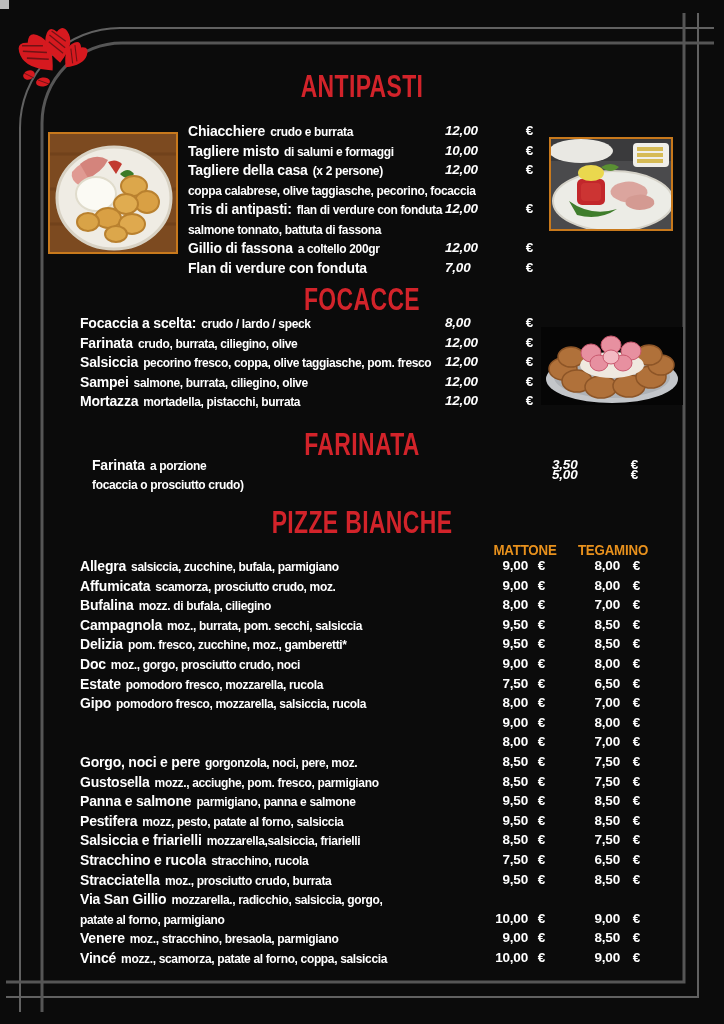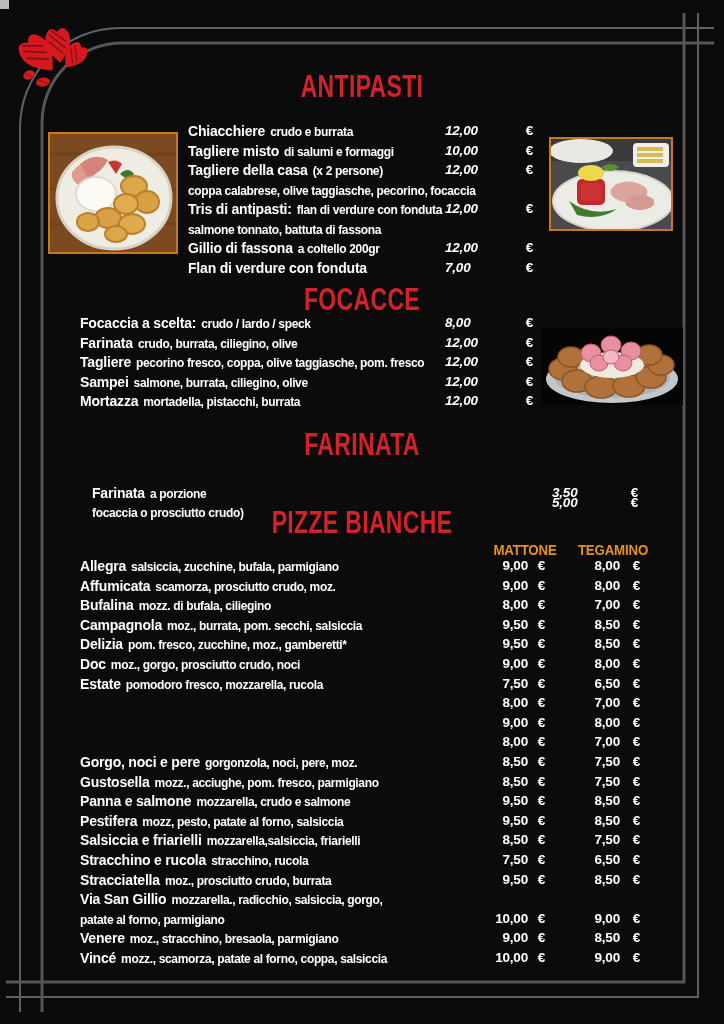--- a/index.html
+++ b/index.html
@@ -232,7 +232,7 @@
         <span class="eur">€</span>
       </div>
       <div class="mrow">
-        <span class="txt"><span class="iname">Tagliere</span><span class="idesc">pecorino fresco, coppa, olive taggiasche, pom. fresco</span></span>
+        <span class="txt"><span class="iname">Salsiccia</span><span class="idesc">pecorino fresco, coppa, olive taggiasche, pom. fresco</span></span>
         <span class="pnum">12,00</span>
         <span class="eur">€</span>
       </div>

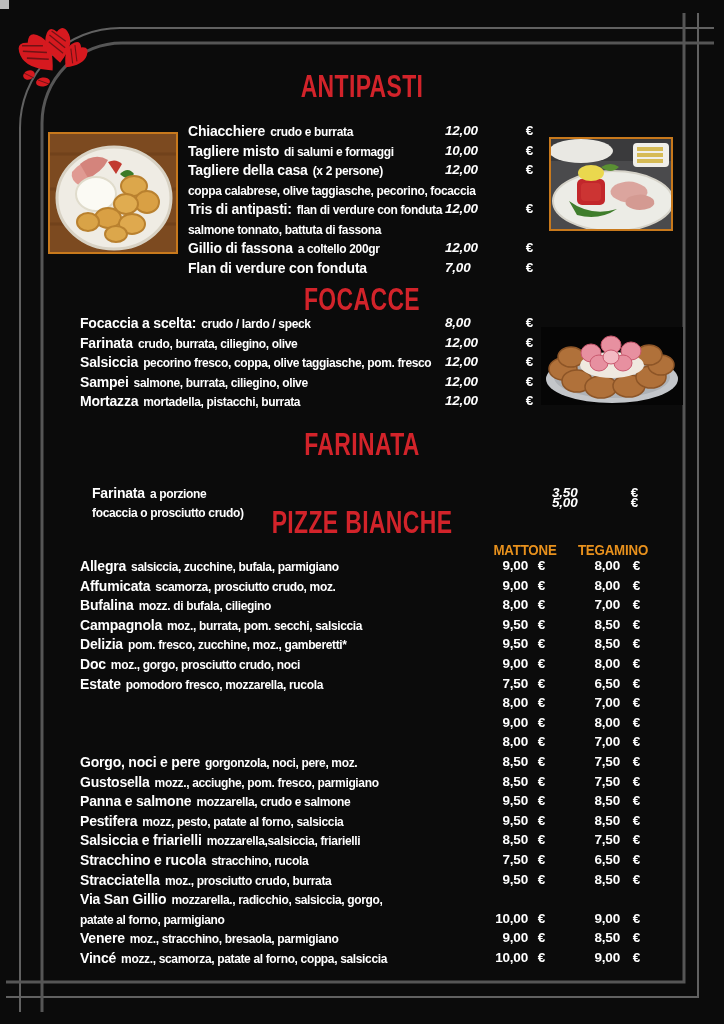--- a/index.html
+++ b/index.html
@@ -43,7 +43,7 @@
   .sec{position:absolute;}
   #sec-antipasti{left:188px;top:122px;width:345px;}
   #sec-focacce{left:80px;top:314px;width:453px;}
-  #sec-farinata{left:92px;top:484px;width:546px;}
+  #sec-farinata{left:92px;top:456px;width:546px;}
   #sec-pizze{left:80px;top:557px;width:566px;}
 
   .mrow{position:relative;height:19.5px;}

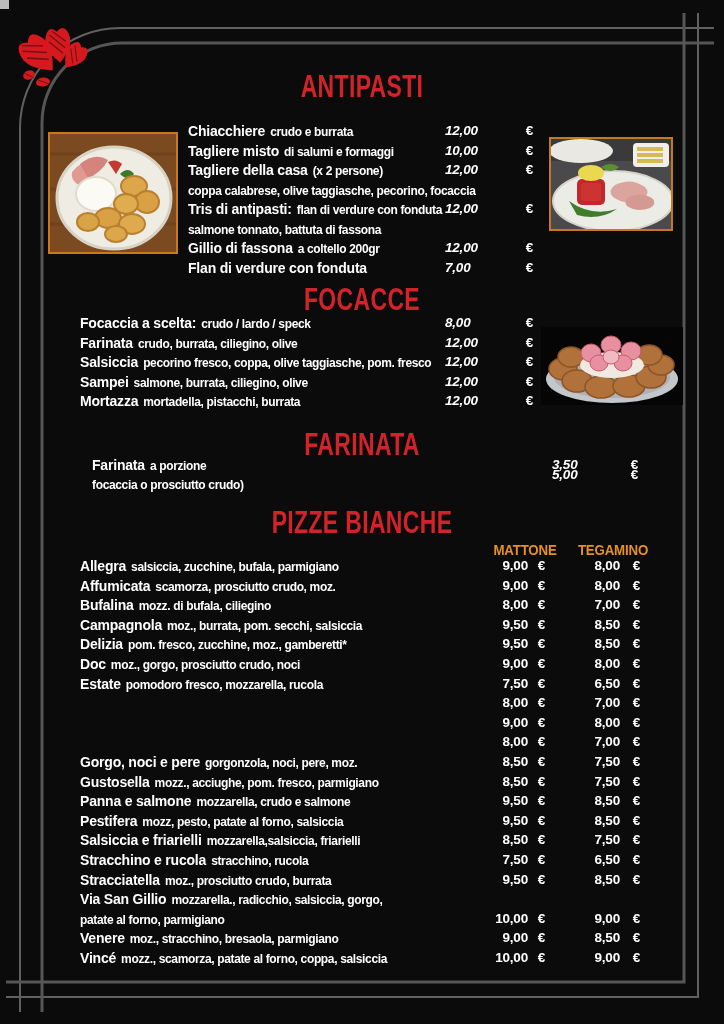--- a/index.html
+++ b/index.html
@@ -310,6 +310,7 @@
         <span class="eur2">€</span>
       </div>
       <div class="mrow">
+        <span class="txt"><span class="iname">Gipo</span><span class="idesc">pomodoro fresco, mozzarella, salsiccia, rucola</span></span>
         <span class="num1">8,00</span>
         <span class="eur1">€</span>
         <span class="num2">7,00</span>

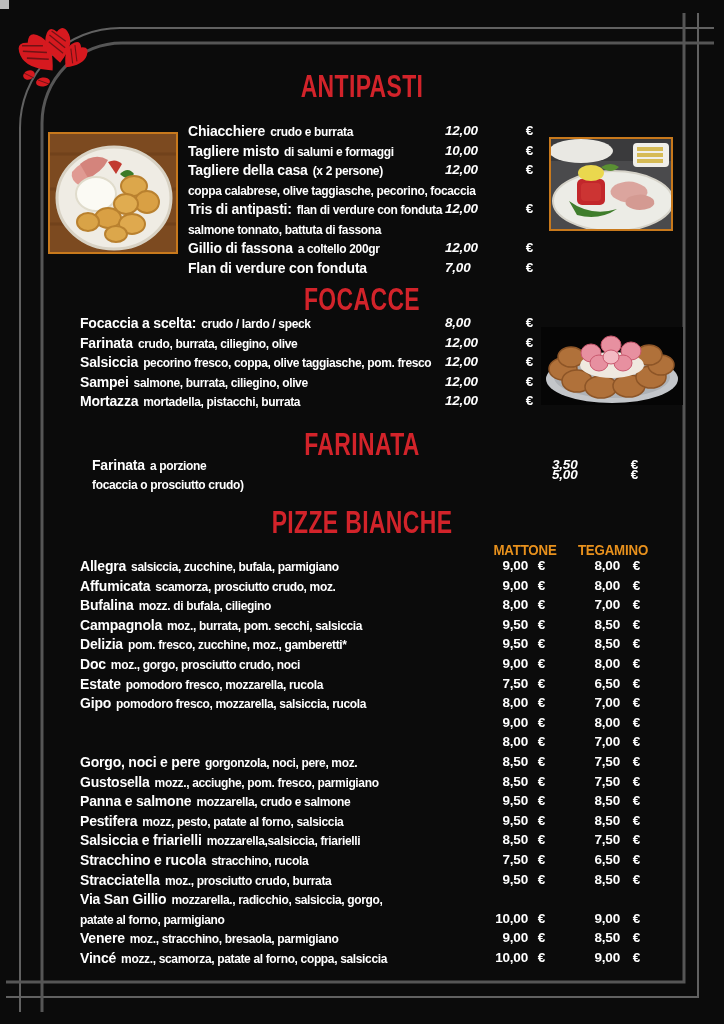--- a/index.html
+++ b/index.html
@@ -343,7 +343,7 @@
         <span class="eur2">€</span>
       </div>
       <div class="mrow">
-        <span class="txt"><span class="iname">Panna e salmone</span><span class="idesc">mozzarella, crudo e salmone</span></span>
+        <span class="txt"><span class="iname">Panna e salmone</span><span class="idesc">parmigiano, panna e salmone</span></span>
         <span class="num1">9,50</span>
         <span class="eur1">€</span>
         <span class="num2">8,50</span>

